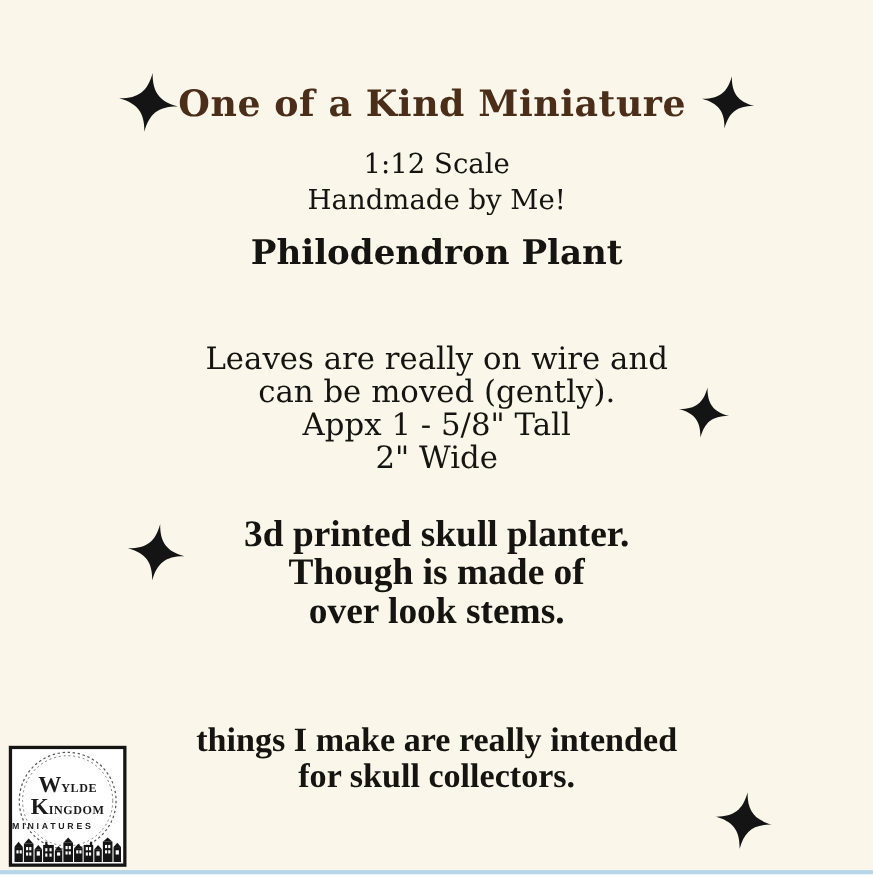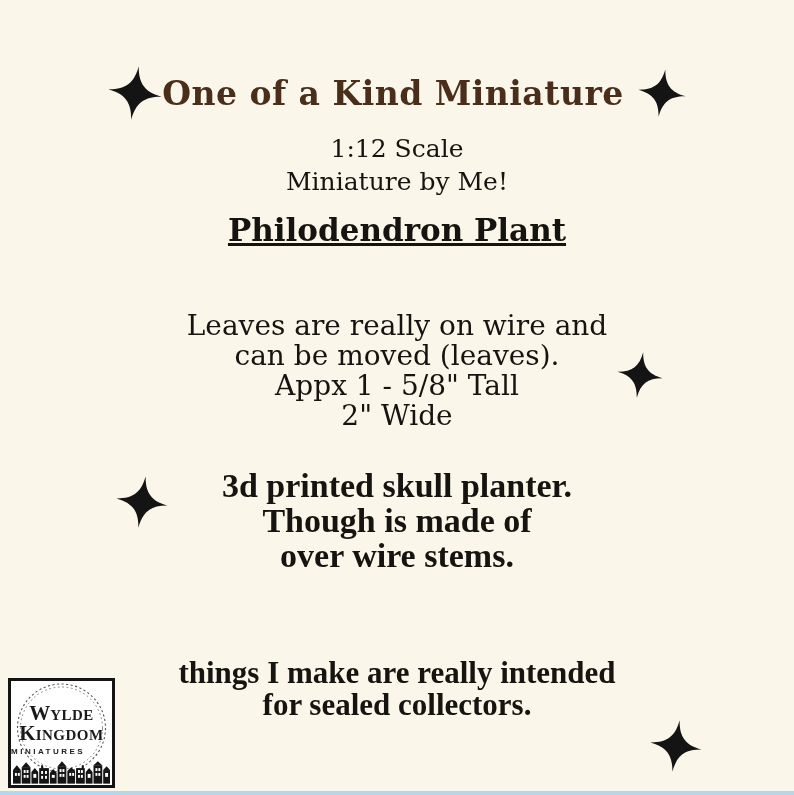--- a/index.html
+++ b/index.html
@@ -103,7 +103,7 @@
 
   <div class="center-block subtitle">
     <div>1:12 Scale</div>
-    <div>Miniature by Me!</div>
+    <div>Handmade by Me!</div>
   </div>
 
   <div class="center-block product">

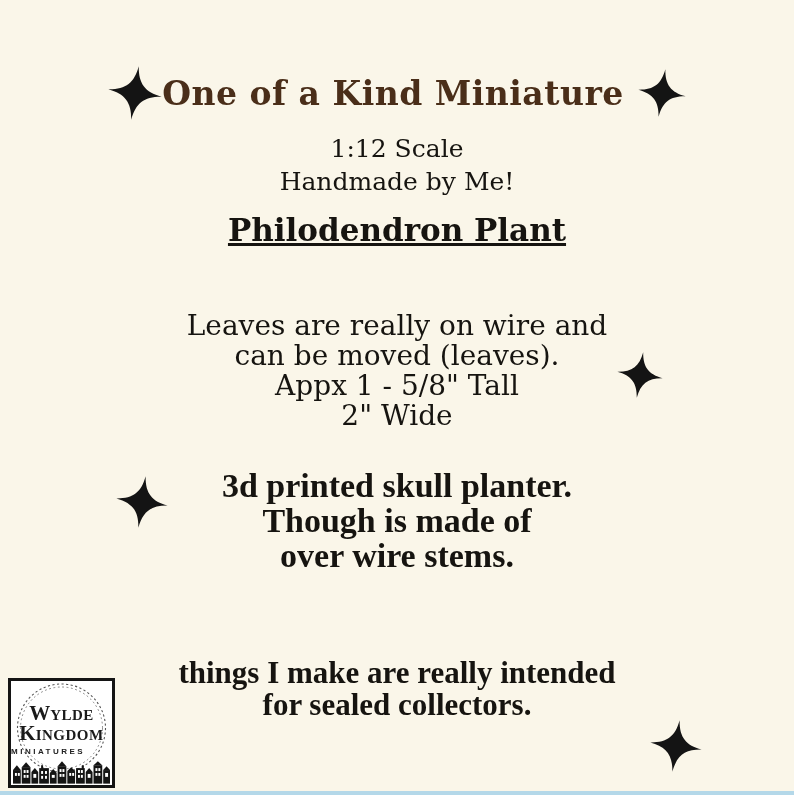--- a/index.html
+++ b/index.html
@@ -41,7 +41,7 @@
   .sparkle-abs { position: absolute; }
   
   .subtitle { top: 132px; font-size: 25px; line-height: 33px; }
-  .product  { top: 213px; font-size: 31px; line-height: 34px; font-weight: bold; text-decoration: underline; }
+  .product  { top: 213px; font-size: 31px; line-height: 34px; font-weight: bold; }
   .details  { top: 311px; font-size: 28px; line-height: 30px; }
   .materials {
     top: 468px; font-size: 34px; line-height: 35px; font-weight: bold;

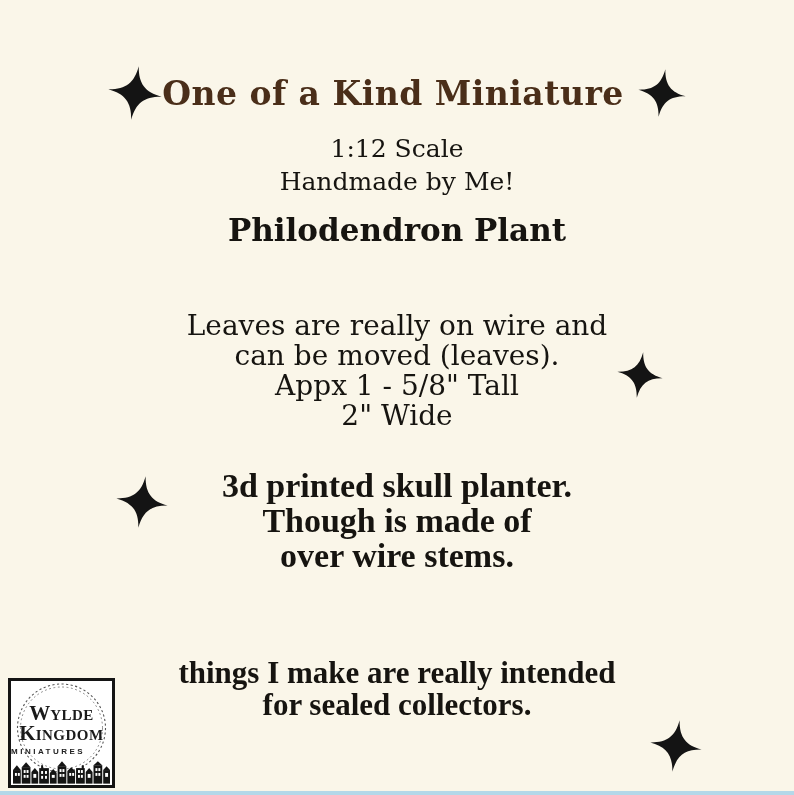--- a/index.html
+++ b/index.html
@@ -112,7 +112,7 @@
 
   <div class="center-block details">
     <div>Leaves are really on wire and</div>
-    <div>can be moved (leaves).</div>
+    <div>can be moved (gently).</div>
     <div>Appx 1 - 5/8" Tall</div>
     <div>2" Wide</div>
   </div>

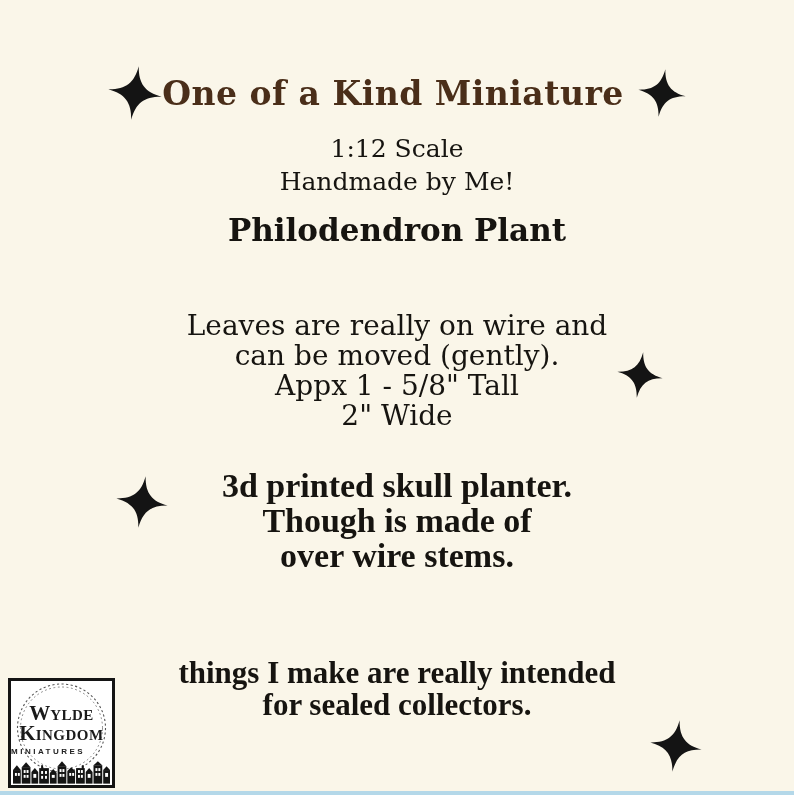--- a/index.html
+++ b/index.html
@@ -128,7 +128,7 @@
   <div class="center-block materials">
     <div>3d printed skull planter.</div>
     <div>Though is made of</div>
-    <div>over wire stems.</div>
+    <div>over look stems.</div>
   </div>
 
   <div class="center-block disclaimer">

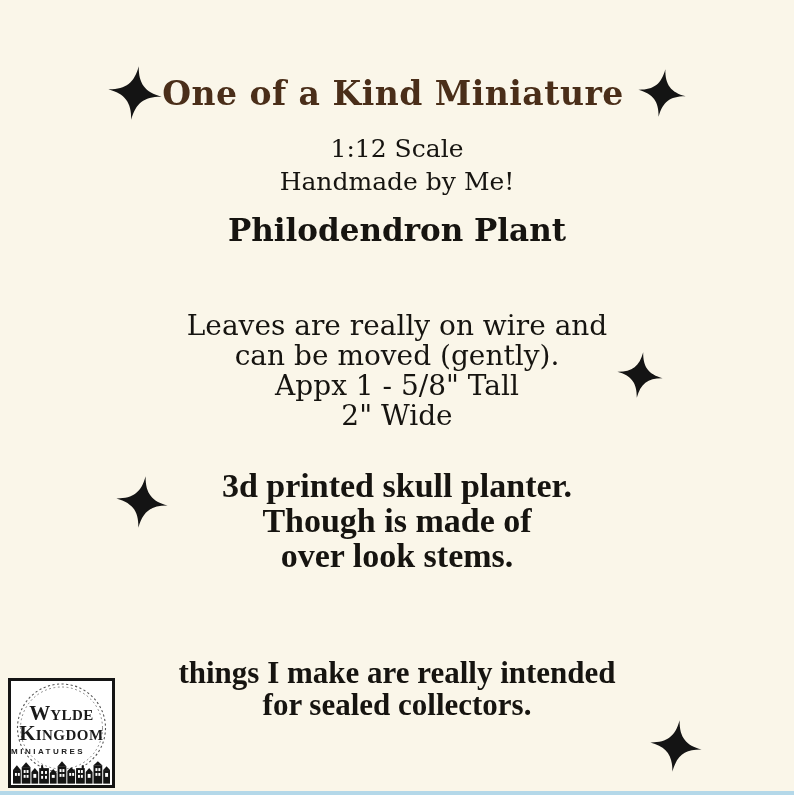--- a/index.html
+++ b/index.html
@@ -68,7 +68,7 @@
     line-height: 1;
   }
   .logo-word .initial { font-size: 21px; }
-  .logo-word .rest { font-size: 15px; letter-spacing: 0.5px; }
+  .logo-word .rest { font-size: 11px; letter-spacing: 0.5px; }
   .logo-wylde   { top: 22px; }
   .logo-kingdom { top: 42px; }
   .logo-sub {

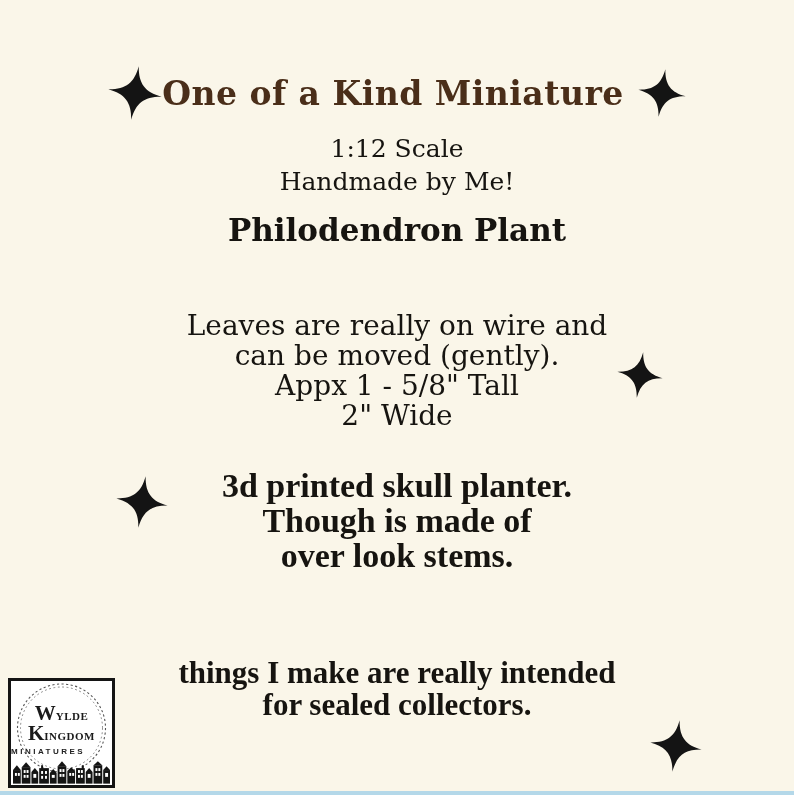--- a/index.html
+++ b/index.html
@@ -133,7 +133,7 @@
 
   <div class="center-block disclaimer">
     <div>things I make are really intended</div>
-    <div>for sealed collectors.</div>
+    <div>for skull collectors.</div>
   </div>
 
   <svg class="sparkle sparkle-abs" viewBox="0 0 100 100" style="left:650px; top:718px; width:52px; height:56px;">

